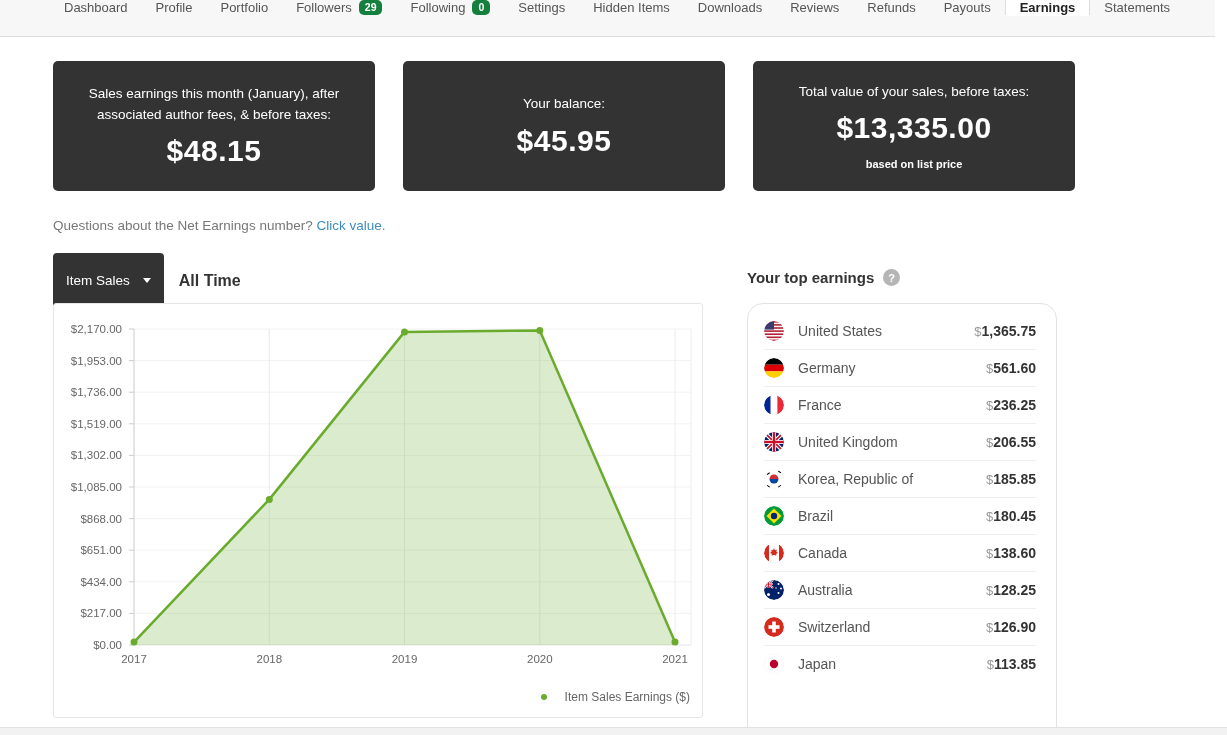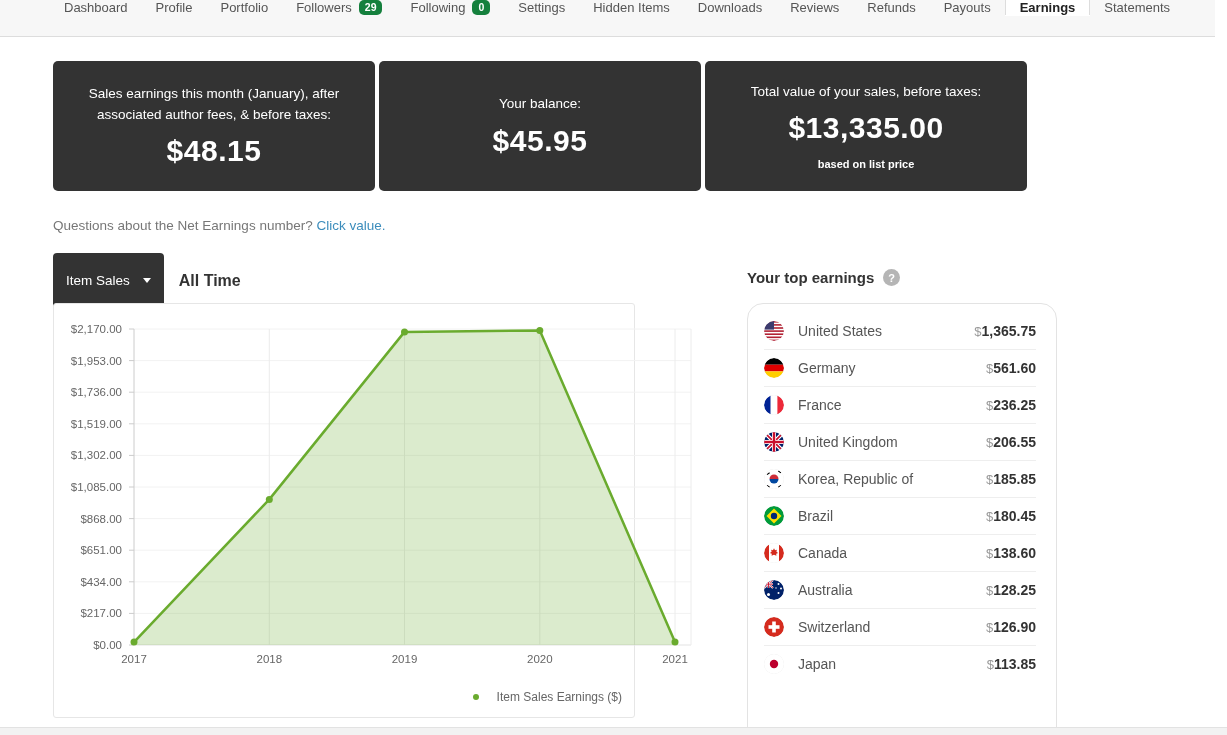--- a/index.html
+++ b/index.html
@@ -16,7 +16,7 @@
            border-radius:5px; line-height:1; }
 
   
-  .cards { position:absolute; top:61px; left:53px; display:flex; gap:4px; }
+  .cards { position:absolute; top:61px; left:53px; display:flex; gap:28px; }
   .card { width:322px; height:130px; background:var(--card-bg,#333); border-radius:5px; color:#fff;
           display:flex; flex-direction:column; justify-content:center; align-items:center;
           text-align:center; padding:0 24px; box-sizing:border-box; }

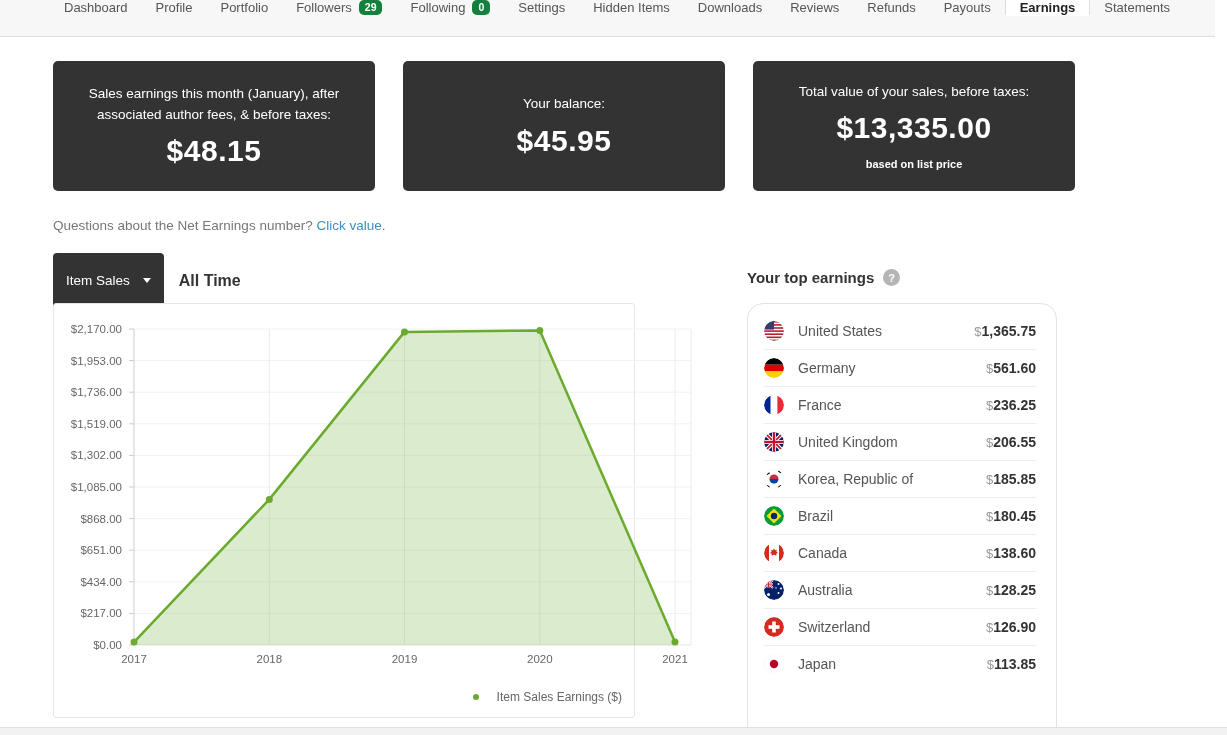--- a/index.html
+++ b/index.html
@@ -38,7 +38,7 @@
   .period { margin-left:15px; font-size:16px; font-weight:bold; color:#333; }
 
   
-  .chart-panel { position:absolute; top:303px; left:53px; width:582px; height:415px; background:#fff;
+  .chart-panel { position:absolute; top:303px; left:53px; width:650px; height:415px; background:#fff;
                  border:1px solid #e6e6e6; border-radius:3px; box-sizing:border-box; }
   .legend { position:absolute; right:12px; bottom:13px; display:flex; align-items:center; gap:18px;
             font-size:12px; color:#666; }

